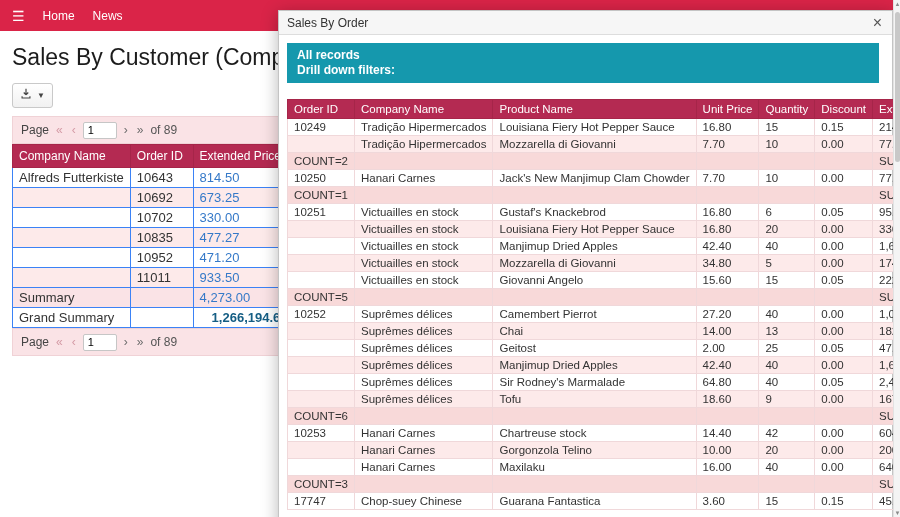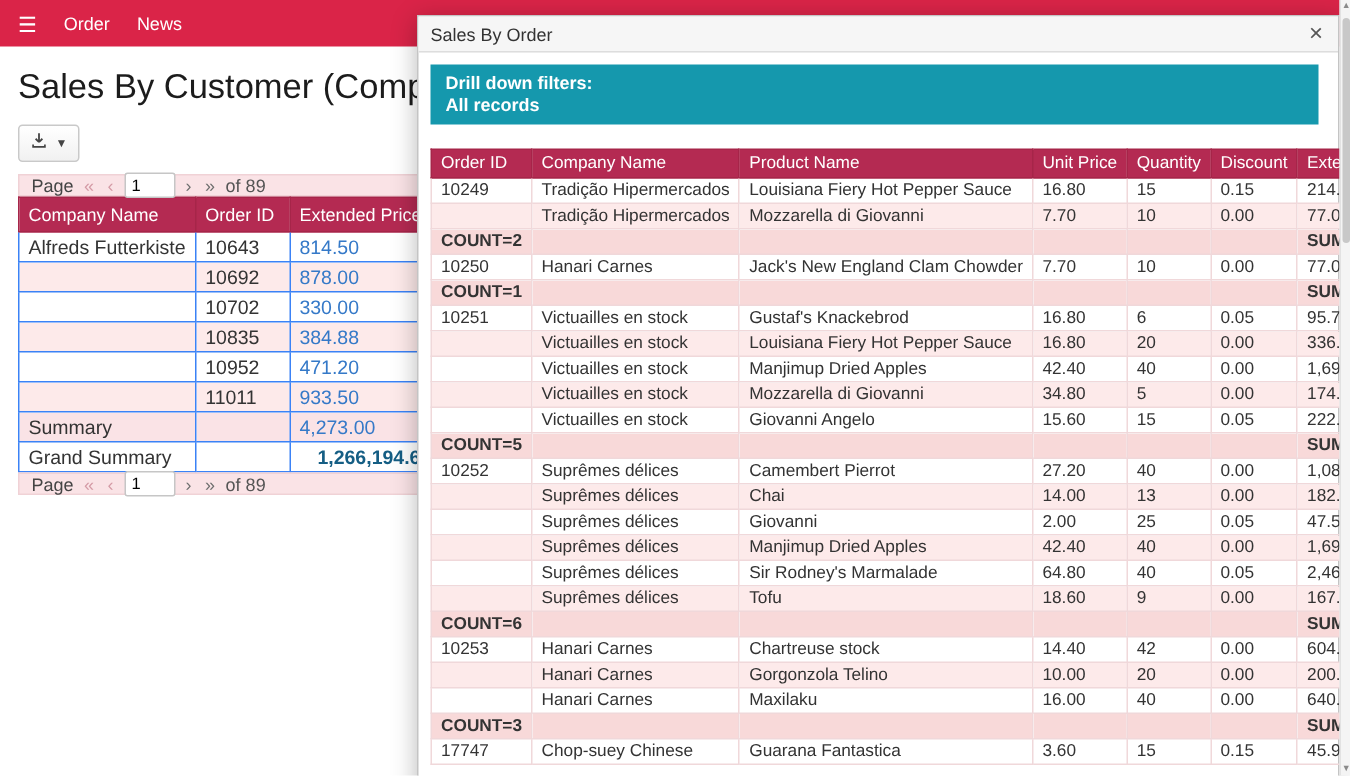--- a/index.html
+++ b/index.html
@@ -92,7 +92,7 @@
 
 <div class="navbar">
   <span class="hamburger">☰</span>
-  <a class="nav-link">Order</a>
+  <a class="nav-link">Home</a>
   <a class="nav-link">News</a>
 </div>
 

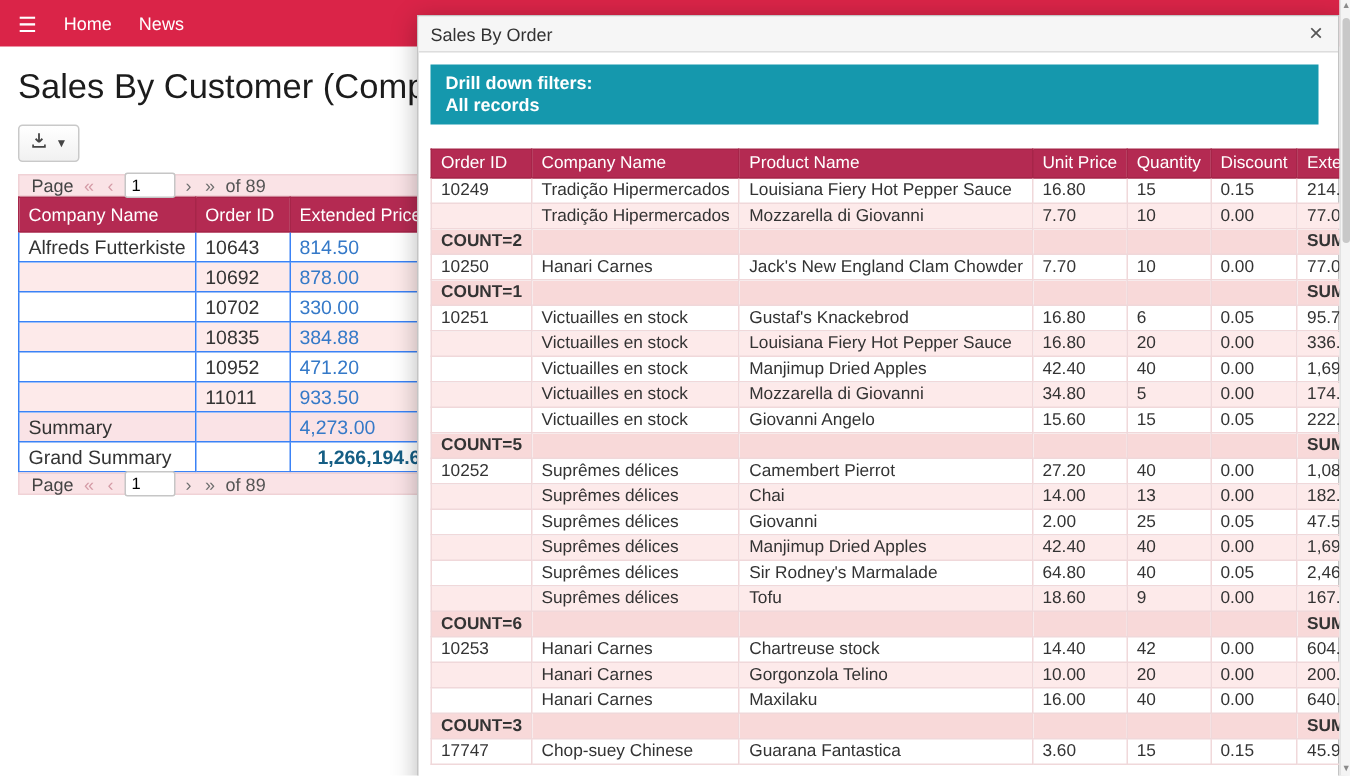--- a/index.html
+++ b/index.html
@@ -199,8 +199,8 @@
   </div>
   <div class="modal-body">
     <div class="banner">
+      <div>All records</div>
       <div>Drill down filters:</div>
-      <div>All records</div>
     </div>
     <table class="order-table">
       <colgroup>

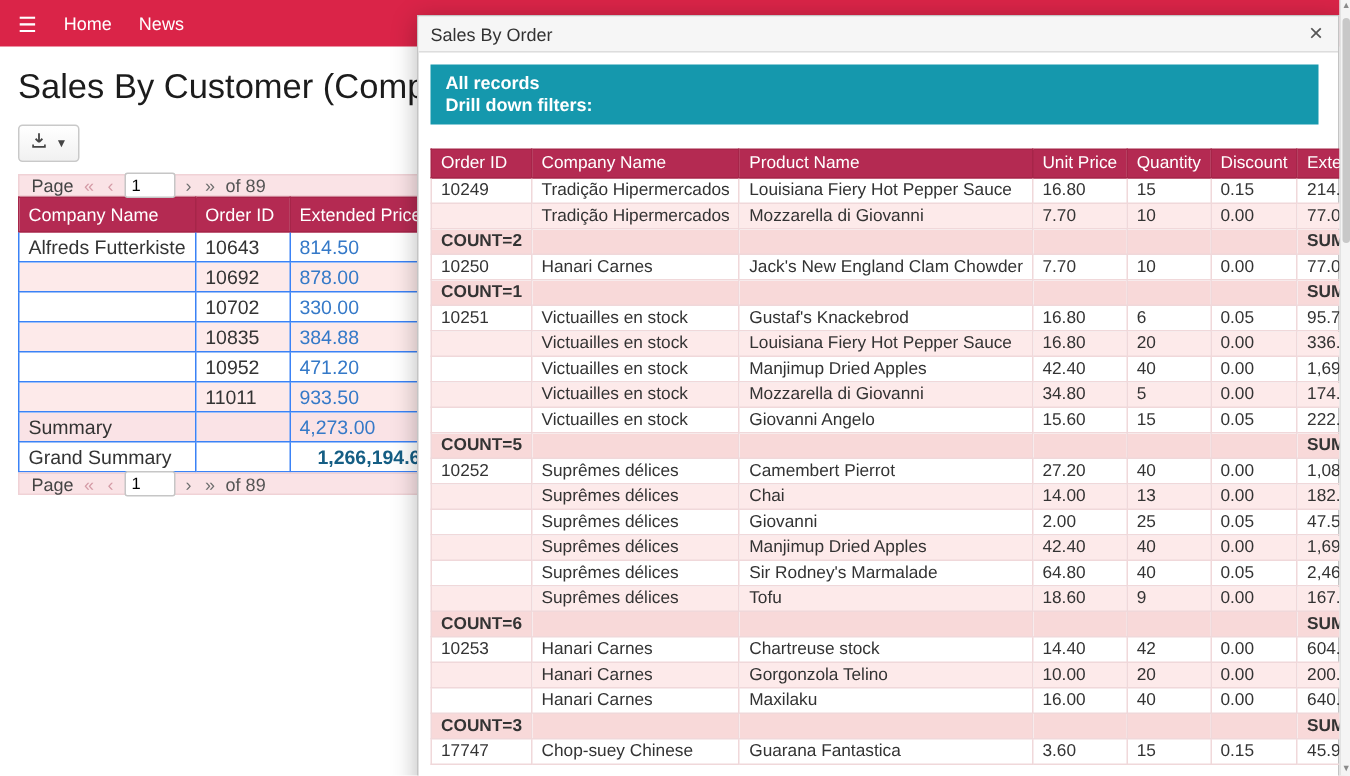--- a/index.html
+++ b/index.html
@@ -25,7 +25,7 @@
   .caret { font-size:8px; color:#444; }
   .grid-wrap { margin-left:12px; width:314px; font-size:12px; }
   .pager {
-    display:flex; align-items:center; gap:5px; padding:3px 8px; height:15px;
+    display:flex; align-items:center; gap:5px; padding:3px 8px; height:28px;
     background:var(--pager-bg,#fae3e6); border:1px solid #f0d2d6; color:#444; font-size:12px;
   }
   .pager-btn { background:none; border:none; font-size:12px; padding:0 2px; cursor:pointer; line-height:1; }

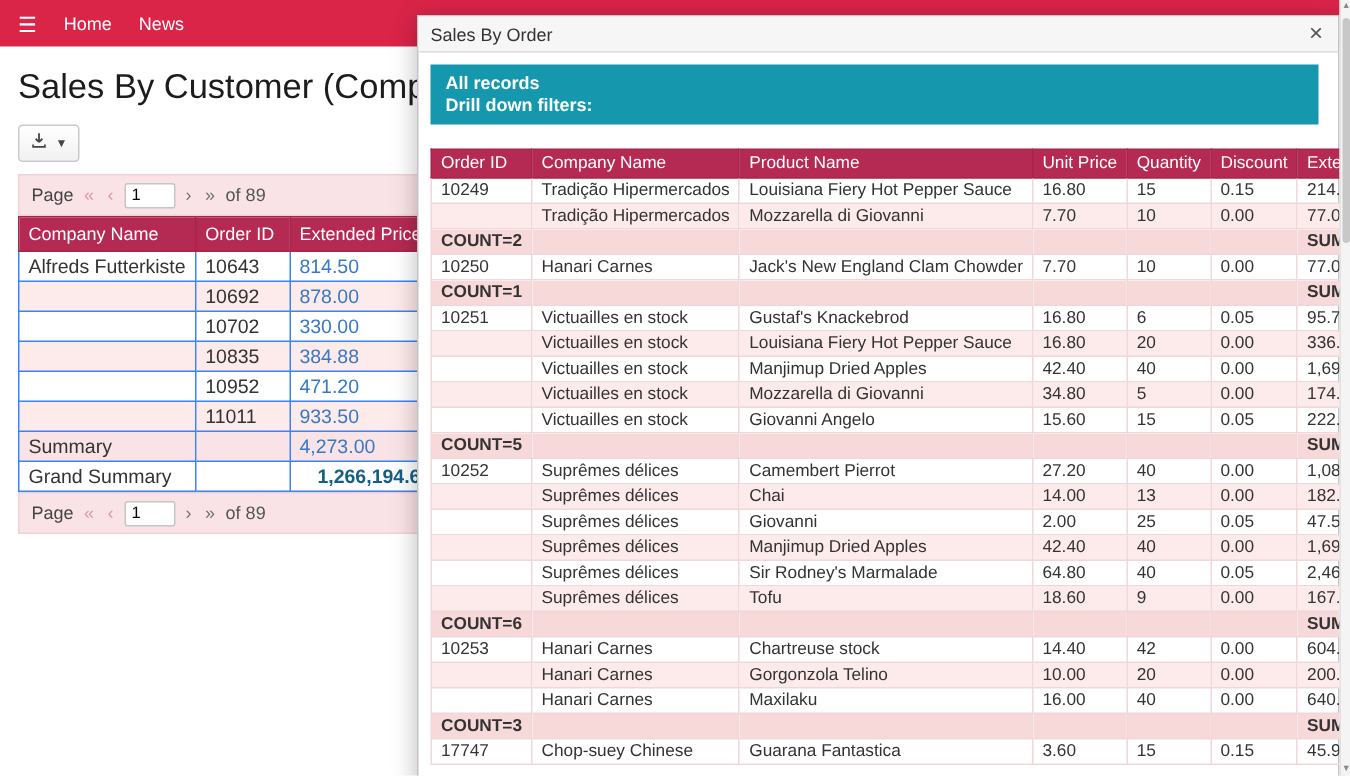--- a/index.html
+++ b/index.html
@@ -73,7 +73,7 @@
     border:1px solid #f0d8da; padding:2px 6px; font-size:11.5px; height:17px;
     white-space:nowrap; overflow:hidden; color:#333;
   }
-  .order-table tr.group td { background:var(--group-row,#f8d9d9);font-weight:bold; }
+  .order-table tr.group td { background:var(--group-row,#f8d9d9); }
   .order-table col.c0{width:54px;} .order-table col.c1{width:158px;} .order-table col.c2{width:148px;}
   .order-table col.c3{width:47px;} .order-table col.c4{width:44px;} .order-table col.c5{width:46px;}
   .order-table col.c6{width:94px;}

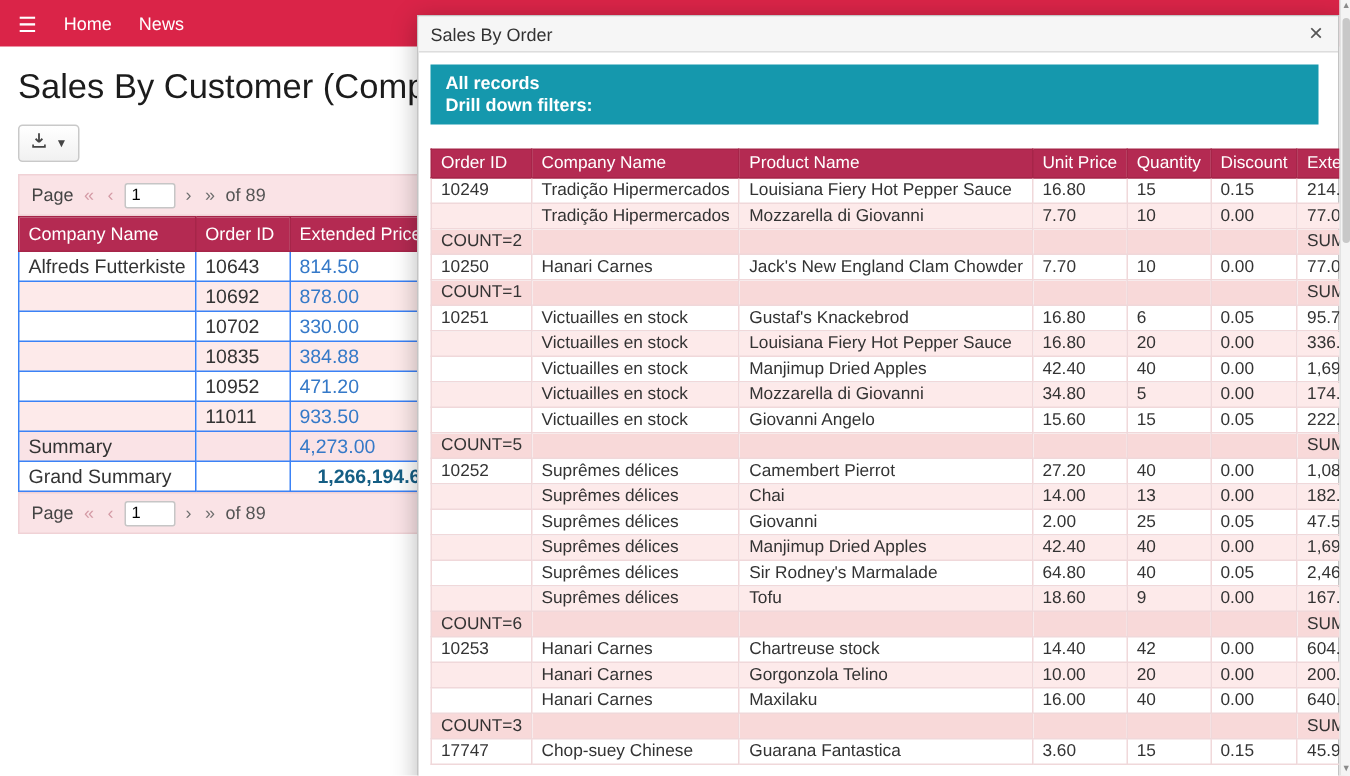--- a/index.html
+++ b/index.html
@@ -254,7 +254,7 @@
           <tr>
             <td>10250</td>
             <td>Hanari Carnes</td>
-            <td>Jack's New England Clam Chowder</td>
+            <td>Jack's New Manjimup Clam Chowder</td>
             <td>7.70</td>
             <td>10</td>
             <td>0.00</td>

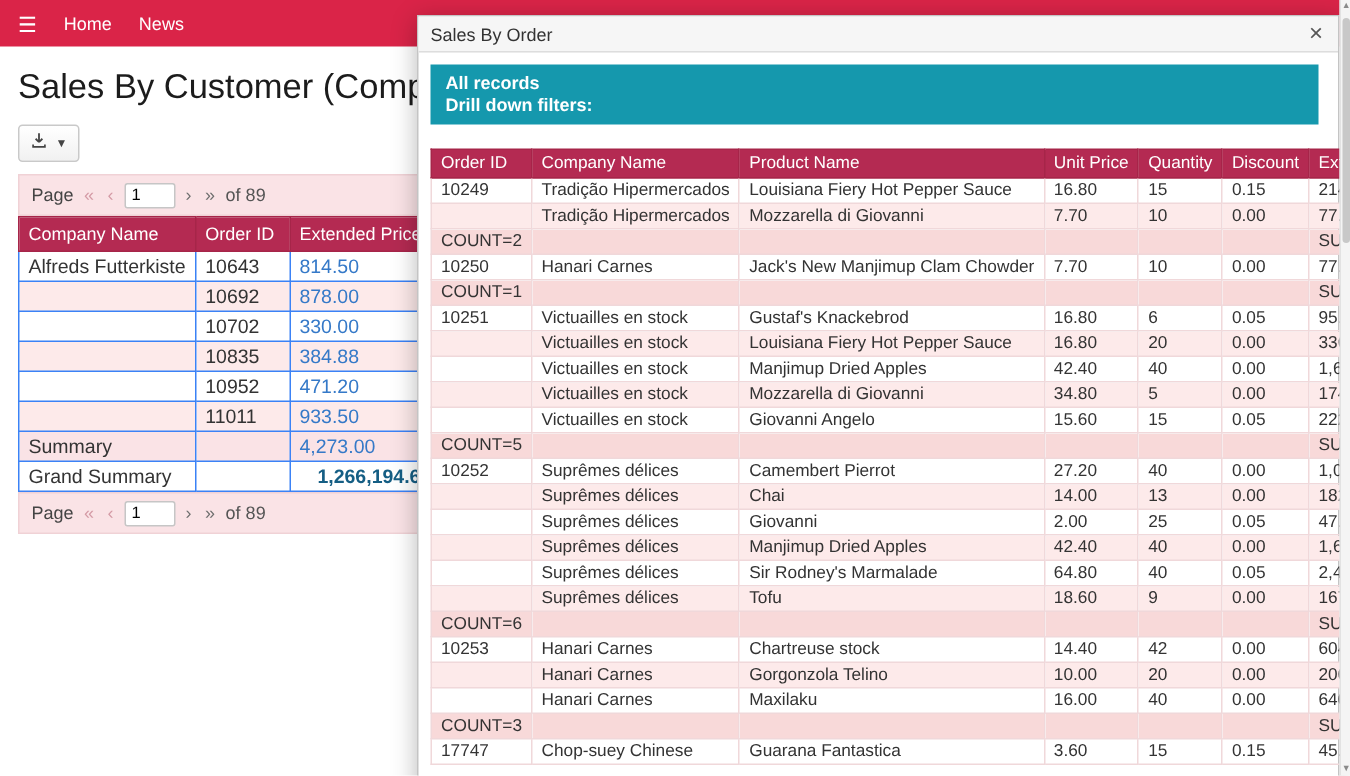--- a/index.html
+++ b/index.html
@@ -143,7 +143,7 @@
           <tr class="stripe">
             <td></td>
             <td>10692</td>
-            <td><a class="link">878.00</a></td>
+            <td><a class="link">673.25</a></td>
           </tr>
           <tr>
             <td></td>

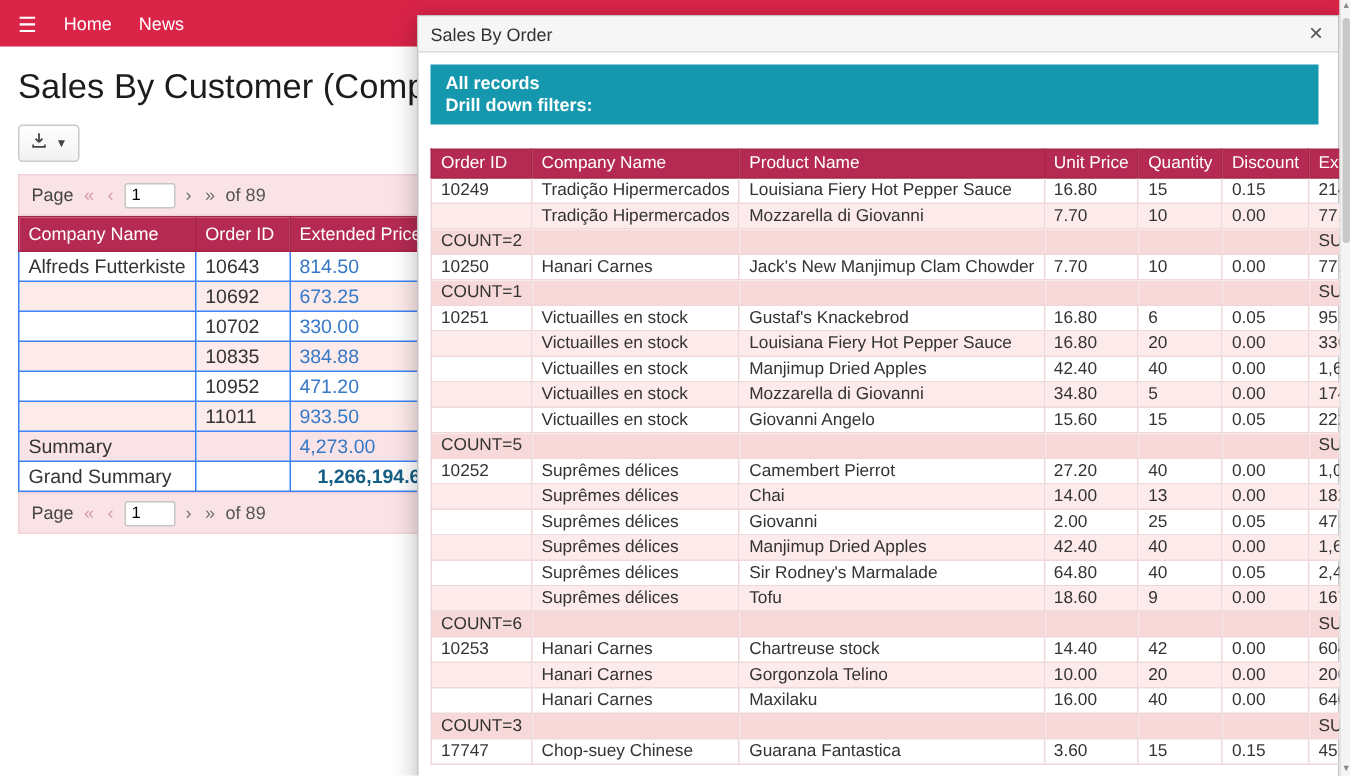--- a/index.html
+++ b/index.html
@@ -153,7 +153,7 @@
           <tr class="stripe">
             <td></td>
             <td>10835</td>
-            <td><a class="link">384.88</a></td>
+            <td><a class="link">477.27</a></td>
           </tr>
           <tr>
             <td></td>

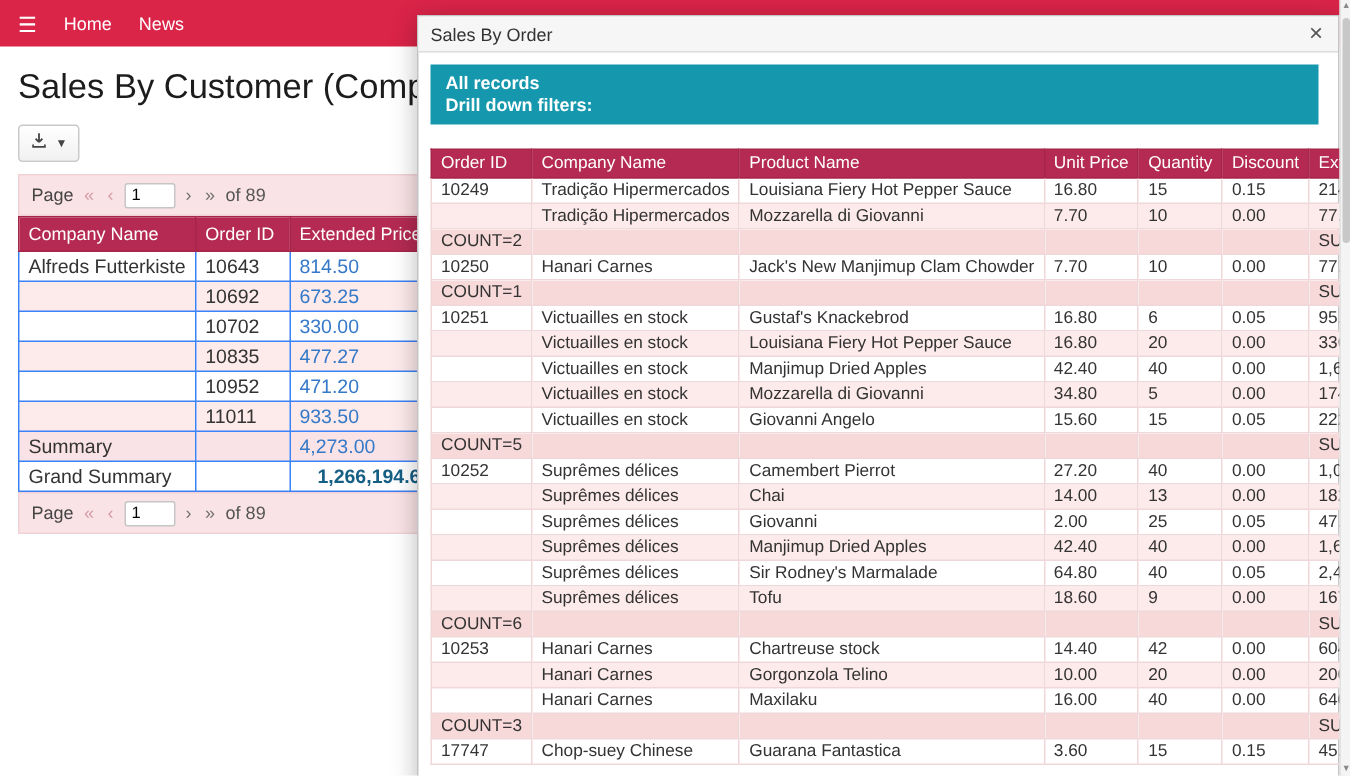--- a/index.html
+++ b/index.html
@@ -344,7 +344,7 @@
           <tr>
             <td></td>
             <td>Suprêmes délices</td>
-            <td>Giovanni</td>
+            <td>Geitost</td>
             <td>2.00</td>
             <td>25</td>
             <td>0.05</td>

